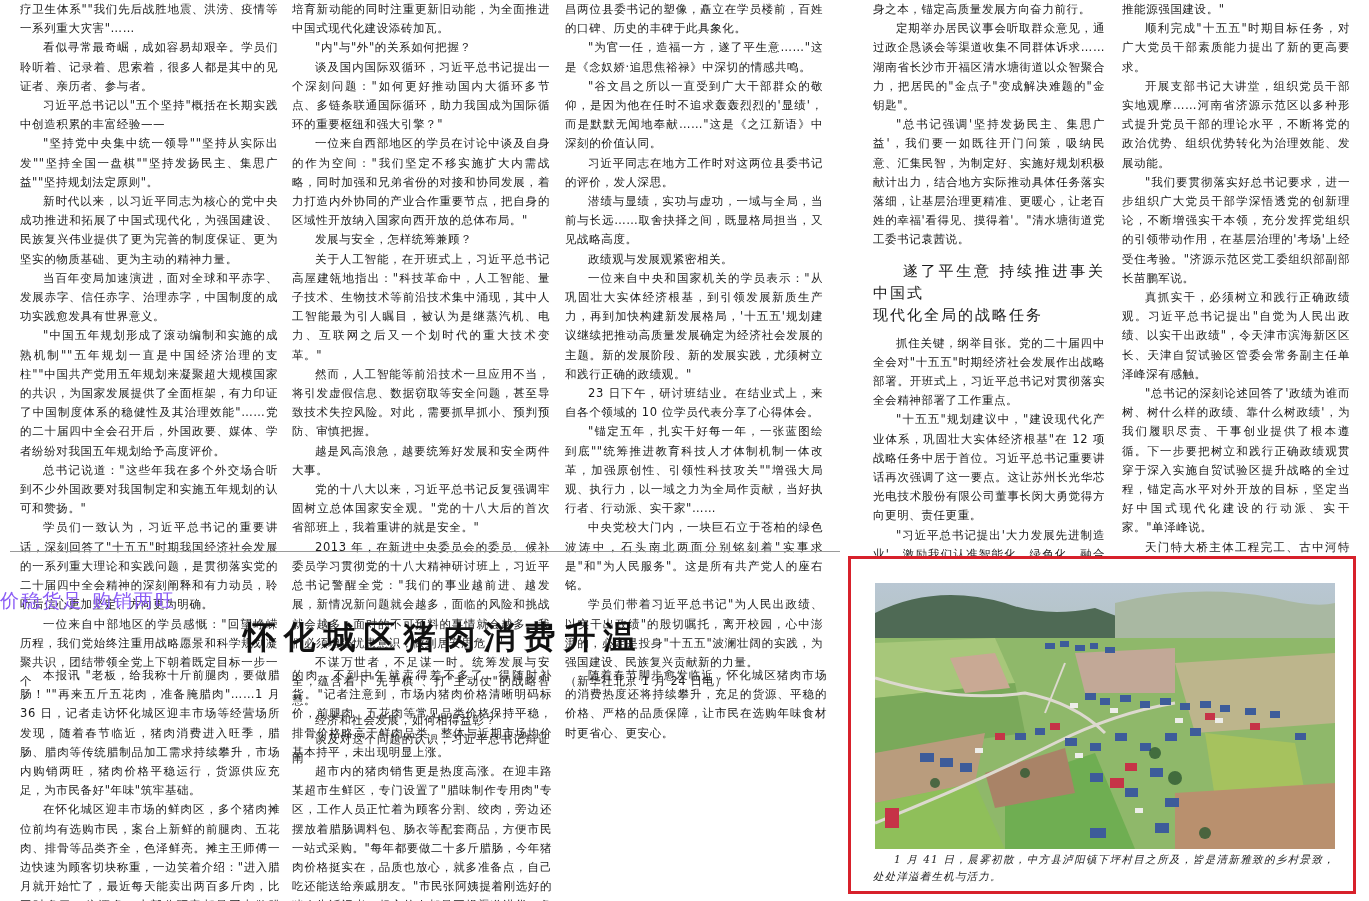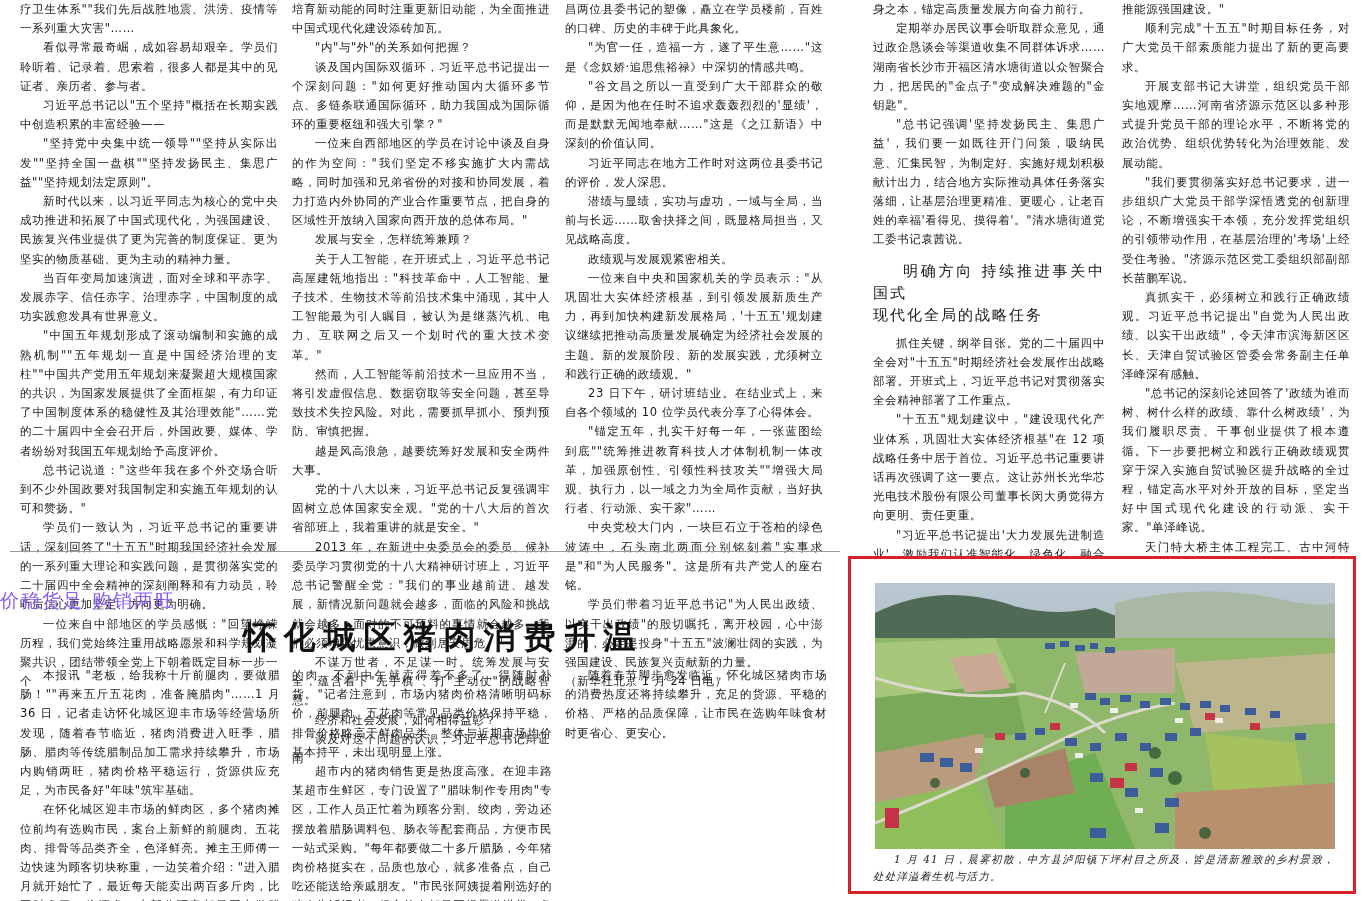--- a/index.html
+++ b/index.html
@@ -112,7 +112,7 @@
       <p>"总书记强调'坚持发扬民主、集思广益'，我们要一如既往开门问策，吸纳民意、汇集民智，为制定好、实施好规划积极献计出力，结合地方实际推动具体任务落实落细，让基层治理更精准、更暖心，让老百姓的幸福'看得见、摸得着'。"清水塘街道党工委书记袁茜说。</p>
     </div>
   <div class="subhead">
-    <span>明确方向 持续推进事关中国式</span>
+    <span>遂了平生意 持续推进事关中国式</span>
     <span>现代化全局的战略任务</span>
   </div>
   <div>

